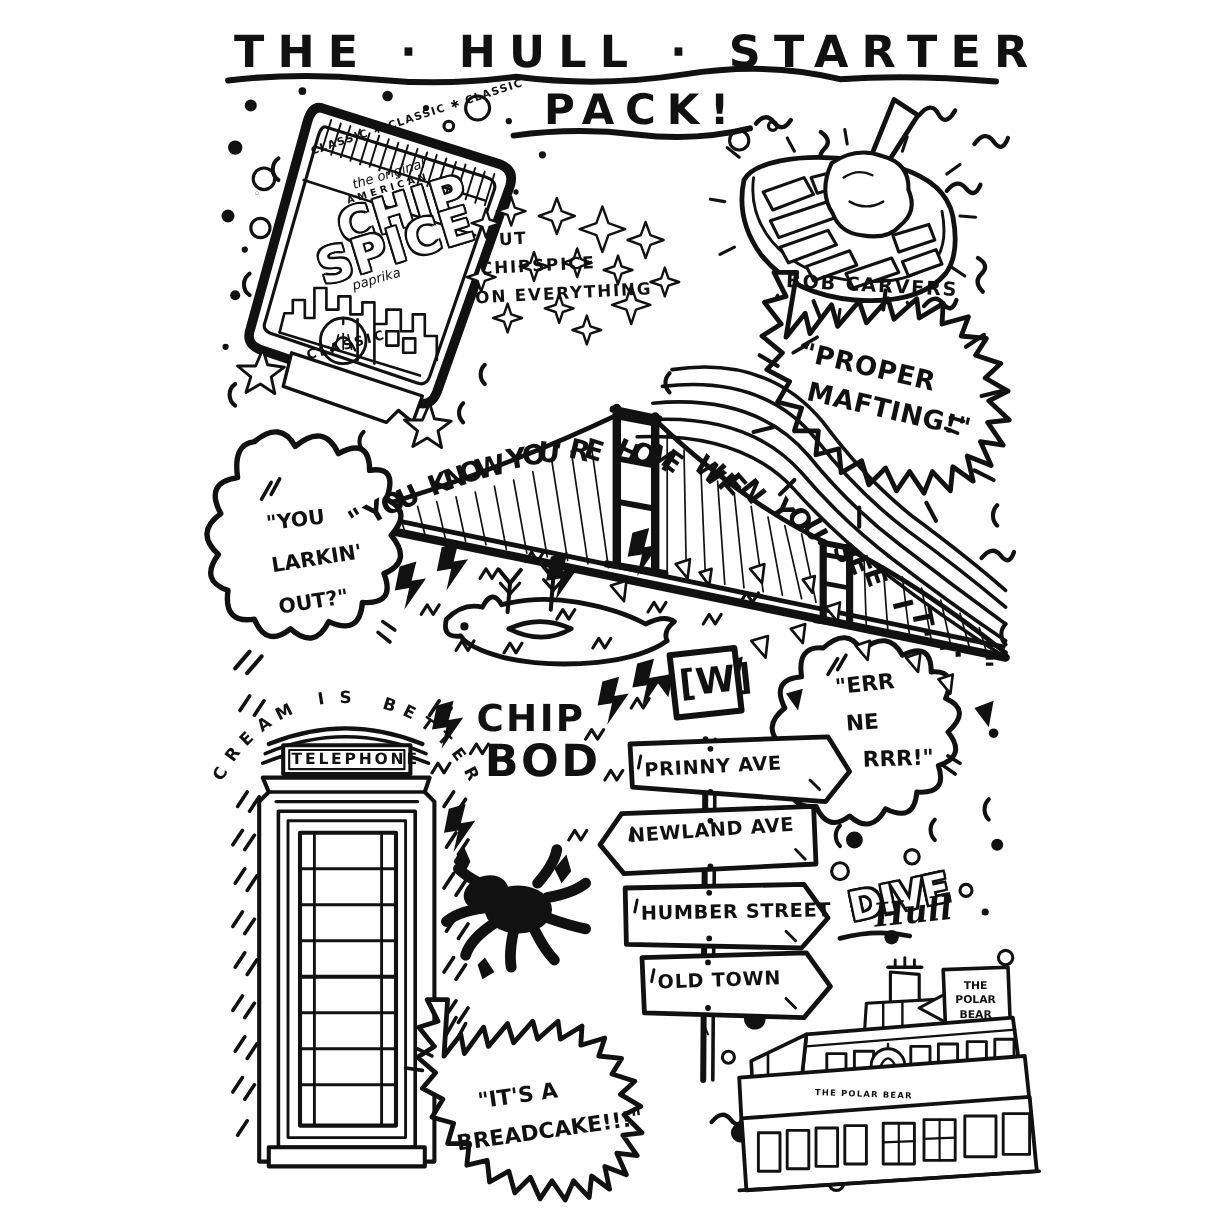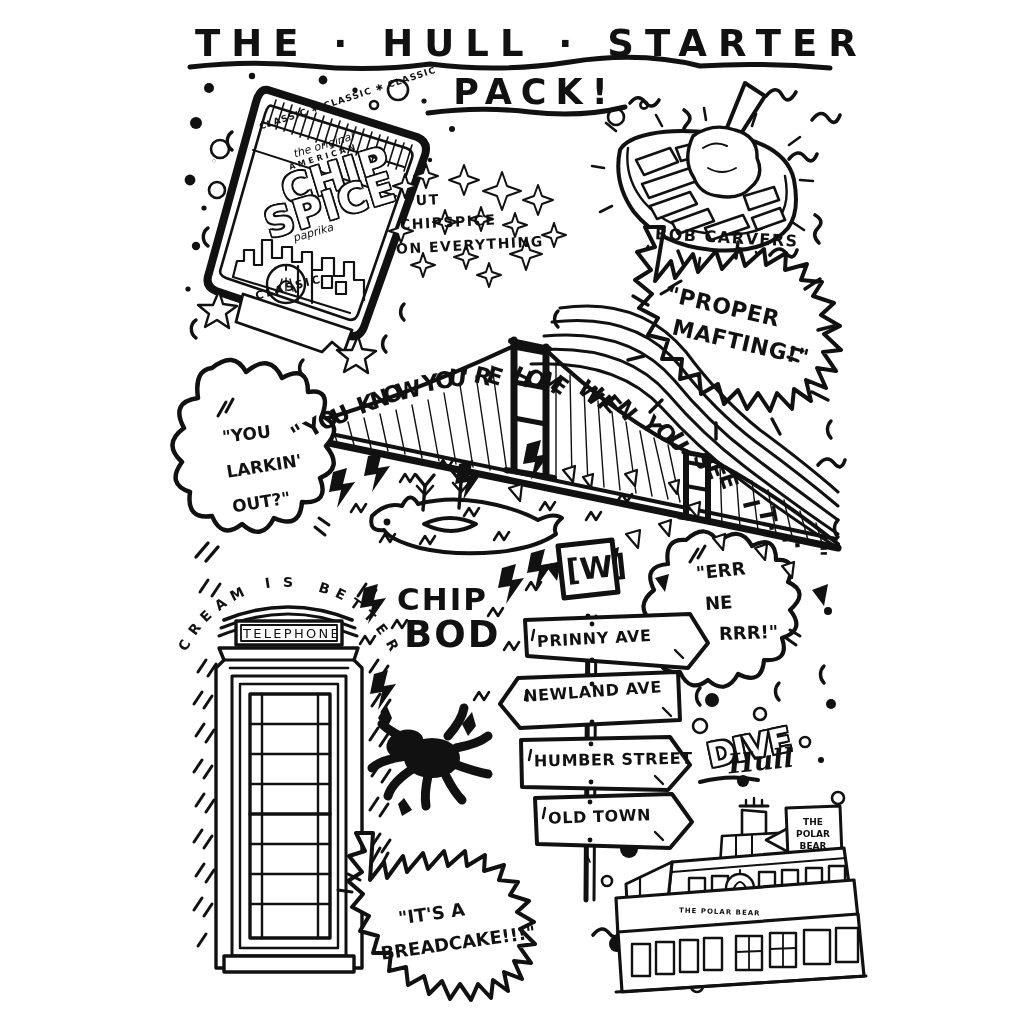--- a/index.html
+++ b/index.html
@@ -102,7 +102,7 @@
   }
 
   
-  .tele{left:243px;top:626px;font-size:13px;font-weight:400;letter-spacing:2.3px;}
+  .tele{left:243px;top:626px;font-size:13px;font-weight:700;letter-spacing:2.3px;}
 
   
   .sign-txt{font-size:16px;font-weight:700;letter-spacing:0.6px;}

